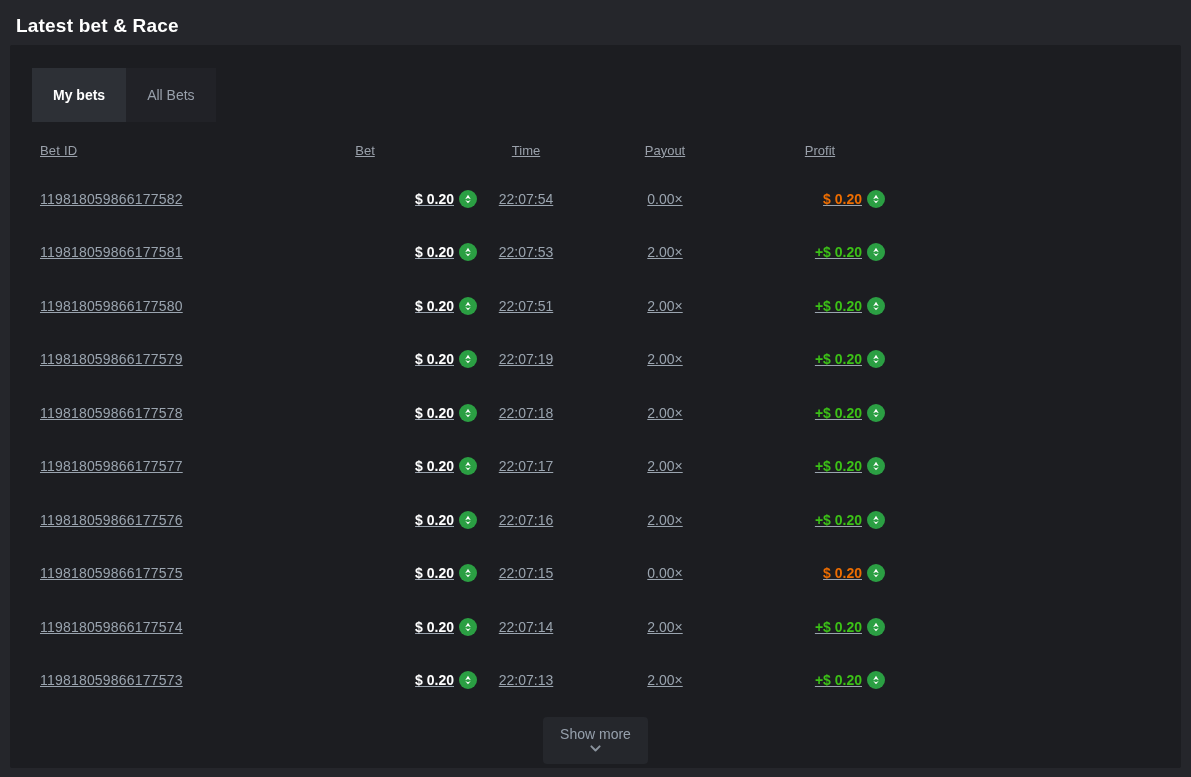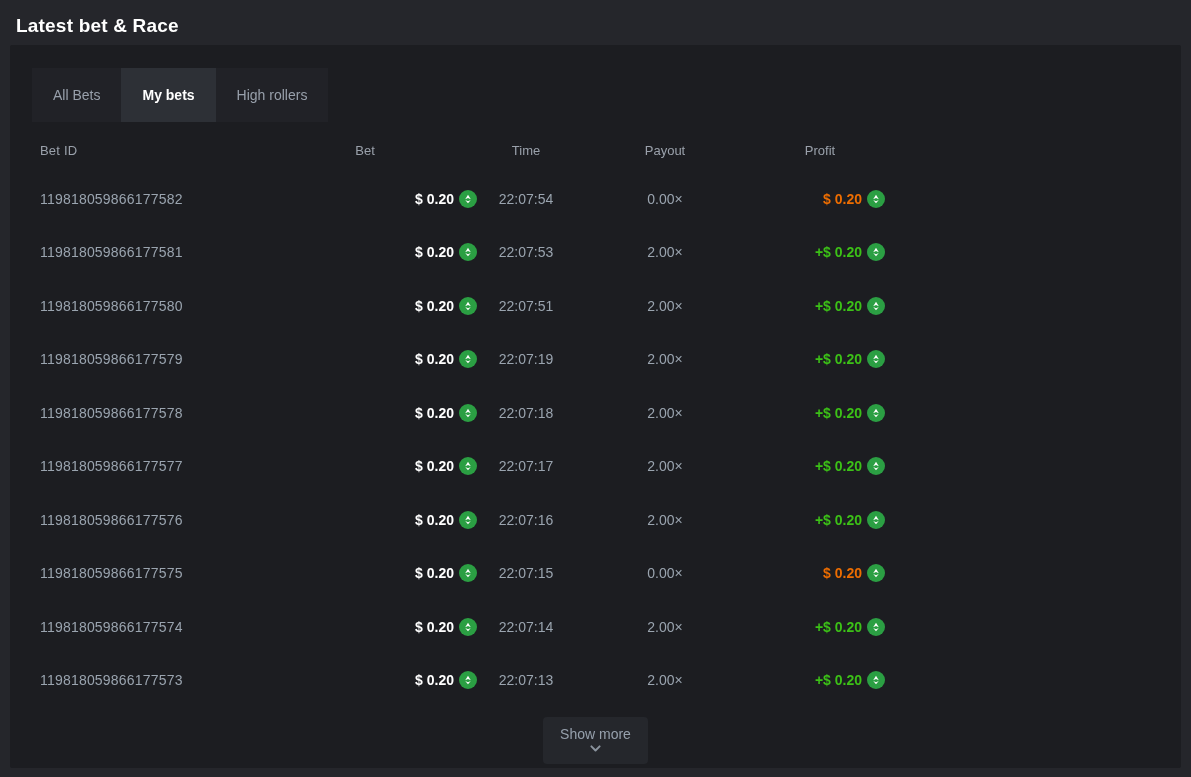--- a/index.html
+++ b/index.html
@@ -81,11 +81,11 @@
 <div class="panel">
 
   <div class="tabs">
+    <div class="tab active">
+      <span>My bets</span>
+    </div>
     <div class="tab">
       <span>All Bets</span>
-    </div>
-    <div class="tab active">
-      <span>My bets</span>
     </div>
     <div class="tab">
       <span>High rollers</span>

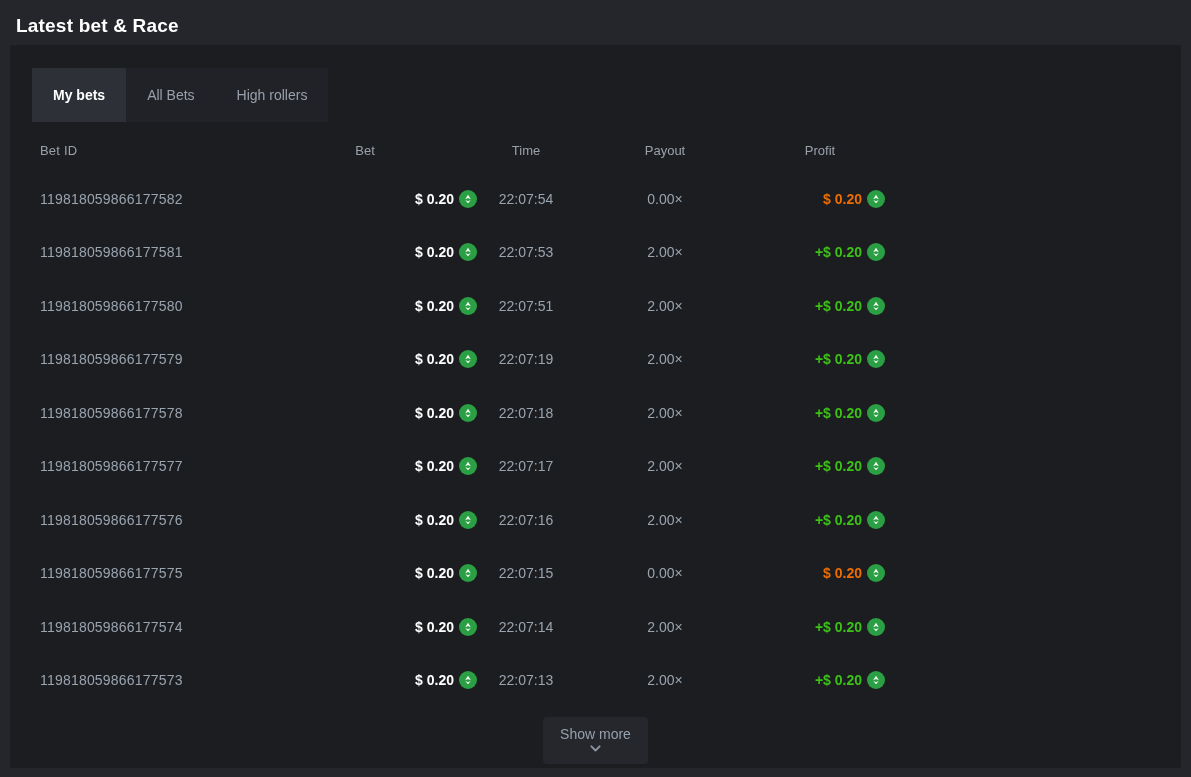--- a/index.html
+++ b/index.html
@@ -87,9 +87,6 @@
     <div class="tab">
       <span>All Bets</span>
     </div>
-    <div class="tab">
-      <span>High rollers</span>
-    </div>
   </div>
 
   <div class="thead">

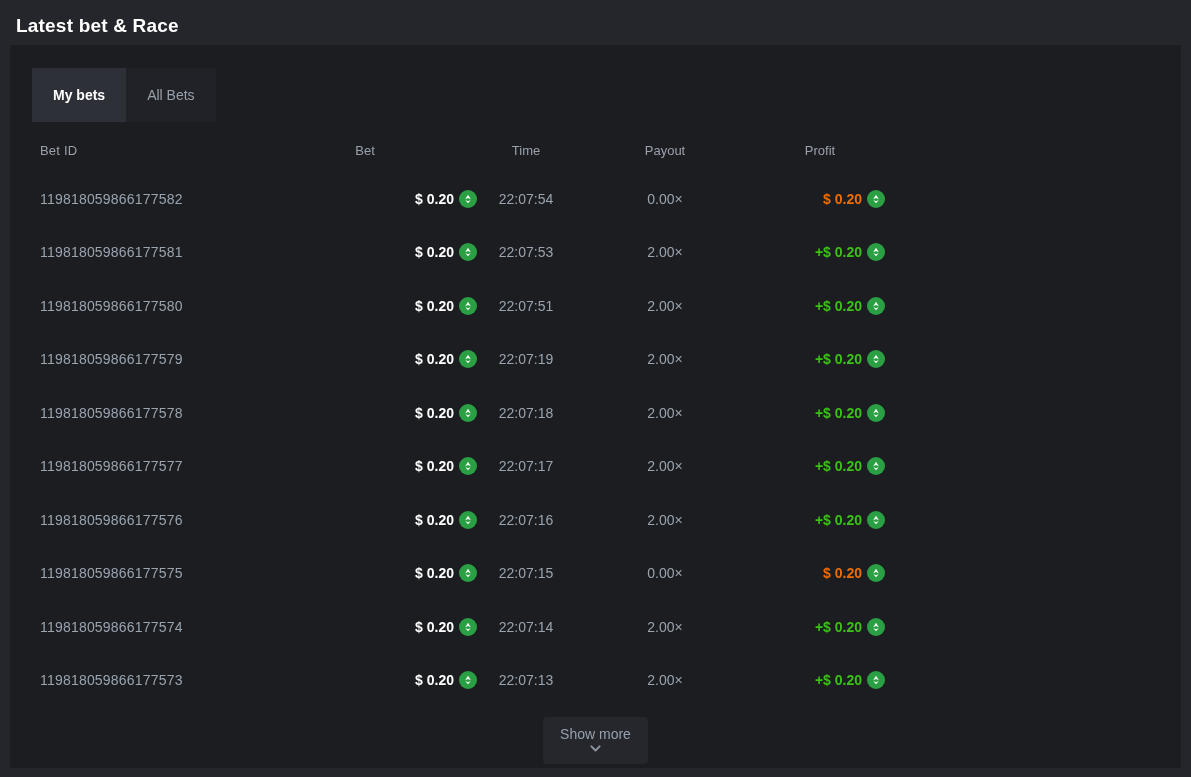--- a/index.html
+++ b/index.html
@@ -45,7 +45,7 @@
   }
   .thead{height:44px;margin-top:6px;color:#9aa1ab;font-size:13px;}
   .row{height:53.5px;color:#9aa4af;font-size:14px;cursor:pointer;}
-  .cell{min-width:0;}
+  .cell{min-width:0;text-decoration:underline;}
   .c-betid{text-align:left;letter-spacing:.2px;}
   .c-bet{display:flex;justify-content:flex-end;align-items:center;gap:5px;text-align:right;}
   .thead .c-bet{display:block;text-align:center;padding-right:17px;}

